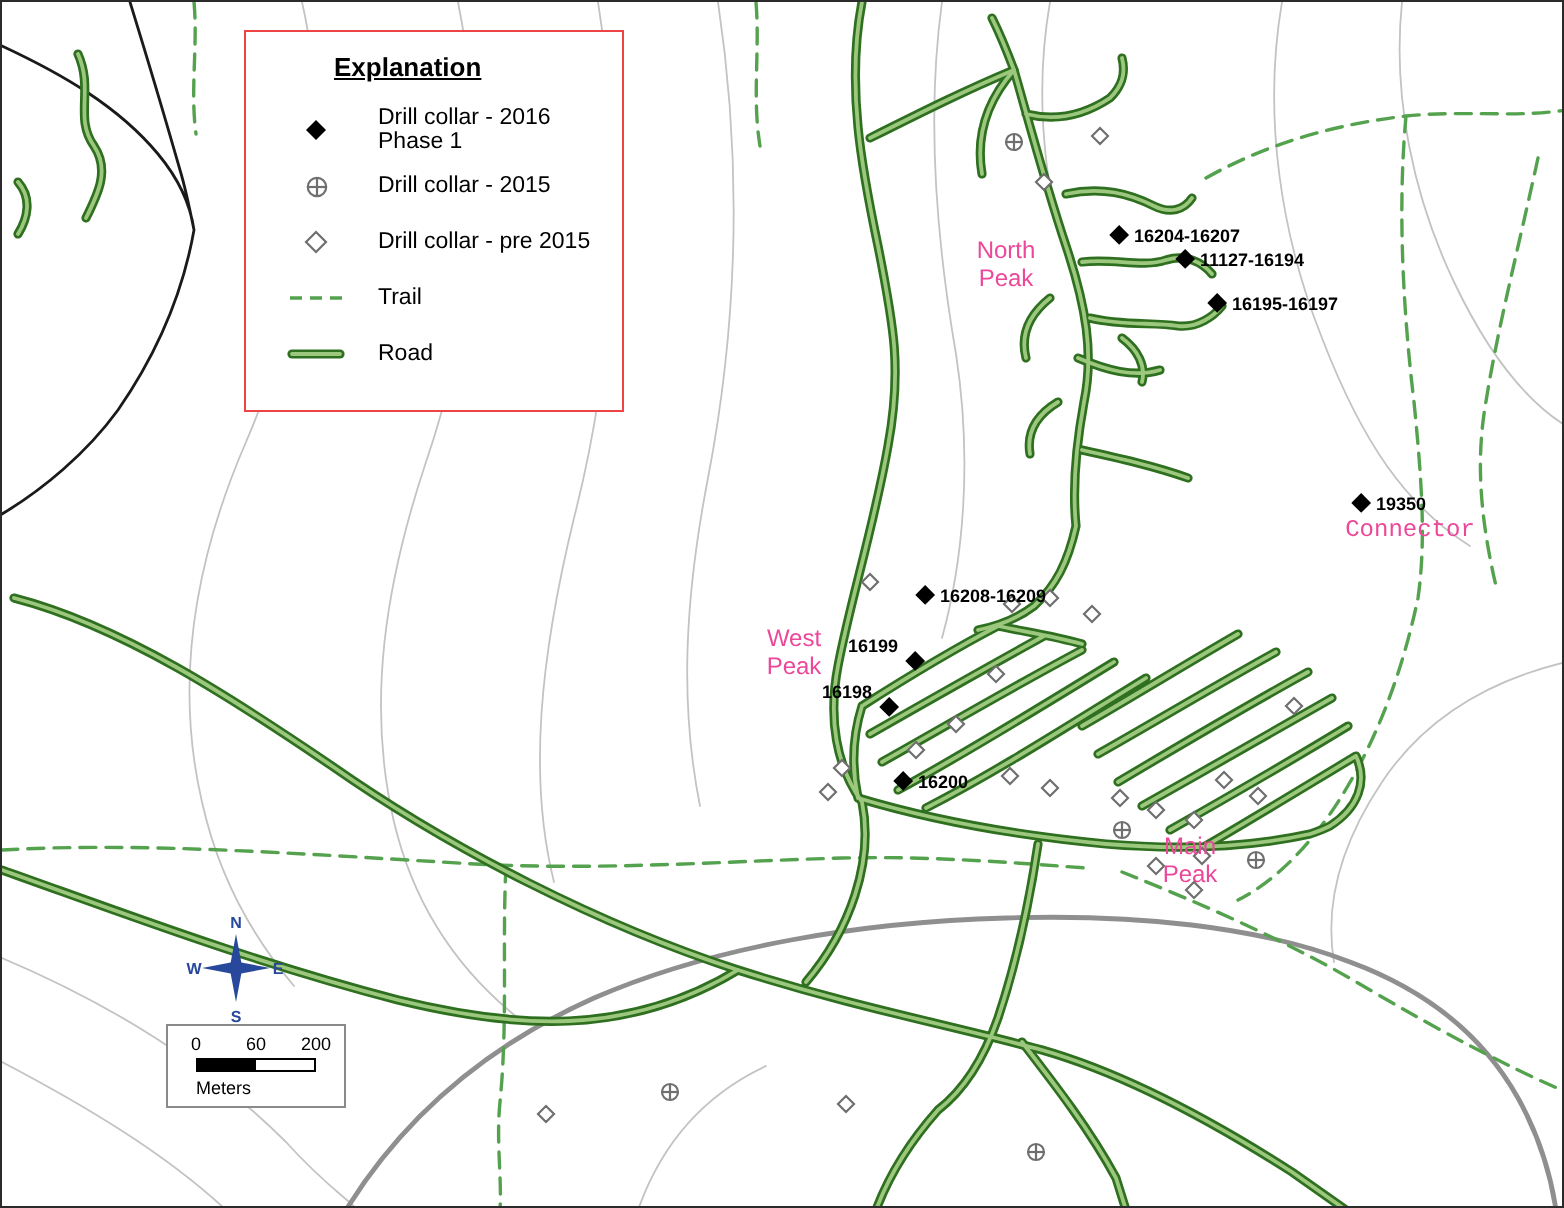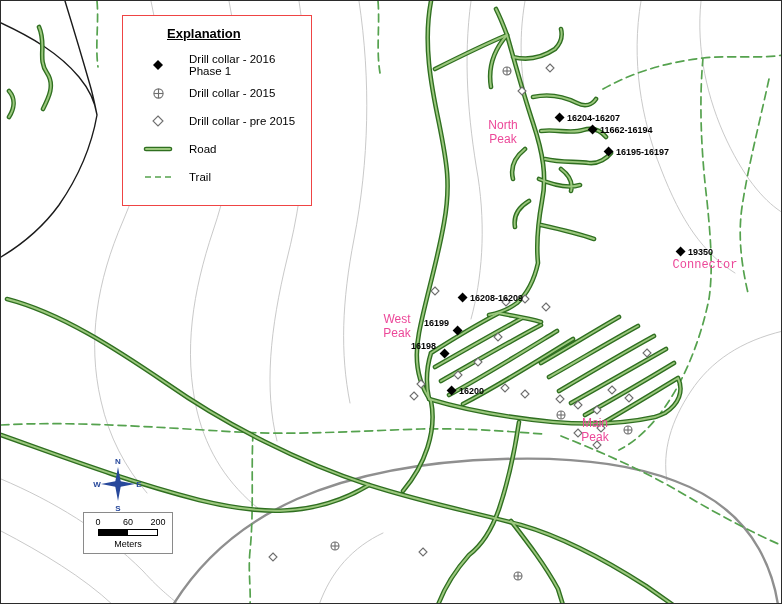--- a/index.html
+++ b/index.html
@@ -140,7 +140,7 @@
   </div>
   <div class="collar label-right" style="left:592px;top:129px;">
     <span class="dmark"></span>
-    <span class="clabel">11662-16194</span>
+    <span class="clabel">11127-16194</span>
   </div>
   <div class="collar label-right" style="left:608px;top:151px;">
     <span class="dmark"></span>

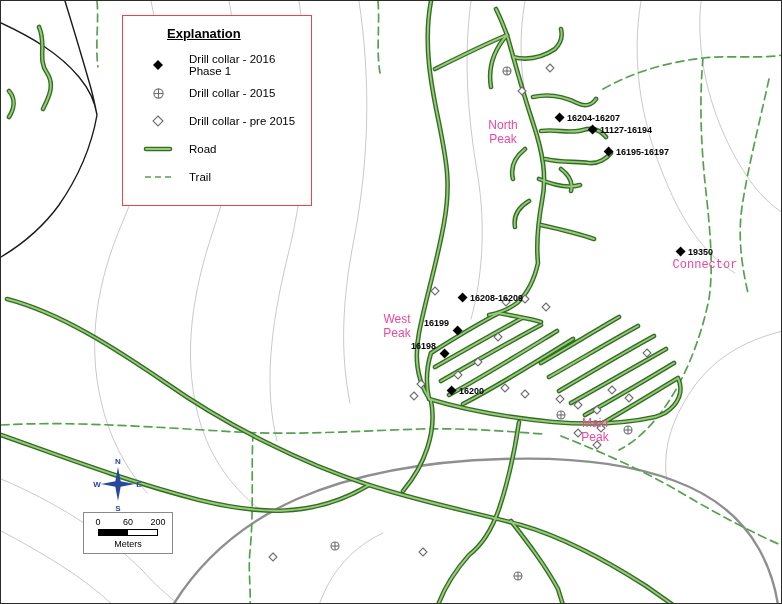--- a/index.html
+++ b/index.html
@@ -202,20 +202,20 @@
     <div class="legend-item">
       <span class="legend-icon">
         <svg width="30" height="10">
+          <line x1="2" y1="5" x2="28" y2="5" stroke-width="1.7" stroke-dasharray="6 4" stroke="#55a24e"></line>
+        </svg>
+      </span>
+      <span class="legend-label">Trail</span>
+    </div>
+
+    <div class="legend-item">
+      <span class="legend-icon">
+        <svg width="30" height="10">
           <line x1="3" y1="5" x2="27" y2="5" stroke-width="4.6" stroke-linecap="round" stroke="#2f6f20"></line>
           <line x1="3" y1="5" x2="27" y2="5" stroke-width="1.9" stroke-linecap="round" stroke="#9cc87e"></line>
         </svg>
       </span>
       <span class="legend-label">Road</span>
-    </div>
-
-    <div class="legend-item">
-      <span class="legend-icon">
-        <svg width="30" height="10">
-          <line x1="2" y1="5" x2="28" y2="5" stroke-width="1.7" stroke-dasharray="6 4" stroke="#55a24e"></line>
-        </svg>
-      </span>
-      <span class="legend-label">Trail</span>
     </div>
   </div>
 

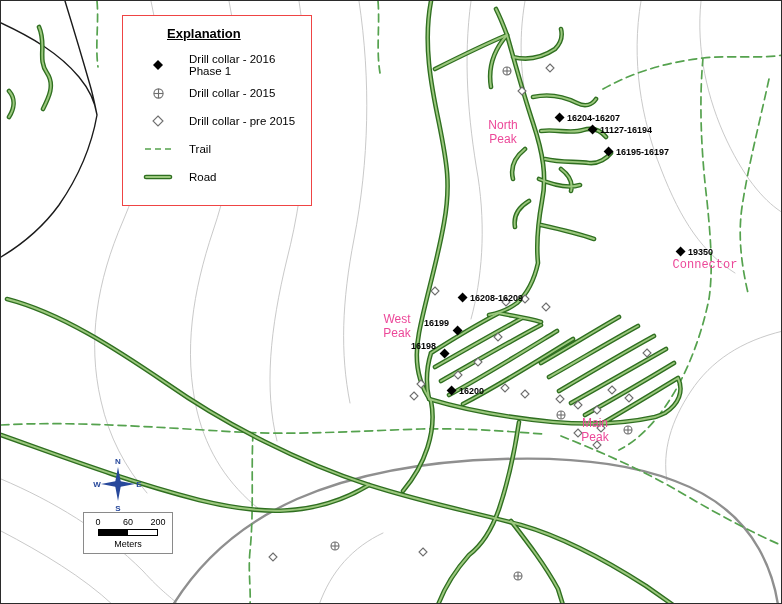--- a/index.html
+++ b/index.html
@@ -40,7 +40,7 @@
   .sb-seg{height:100%;width:50%;}
   .sb-seg.black{background:#000;}
   .sb-seg.white{background:#fff;}
-  .sb-unit{position:absolute;left:0;top:22px;width:60px;text-align:center;font-size:9px;}
+  .sb-unit{position:absolute;left:0;top:22px;width:60px;text-align:left;font-size:9px;}
   
   .compass{left:92px;top:452px;}
 </style>

